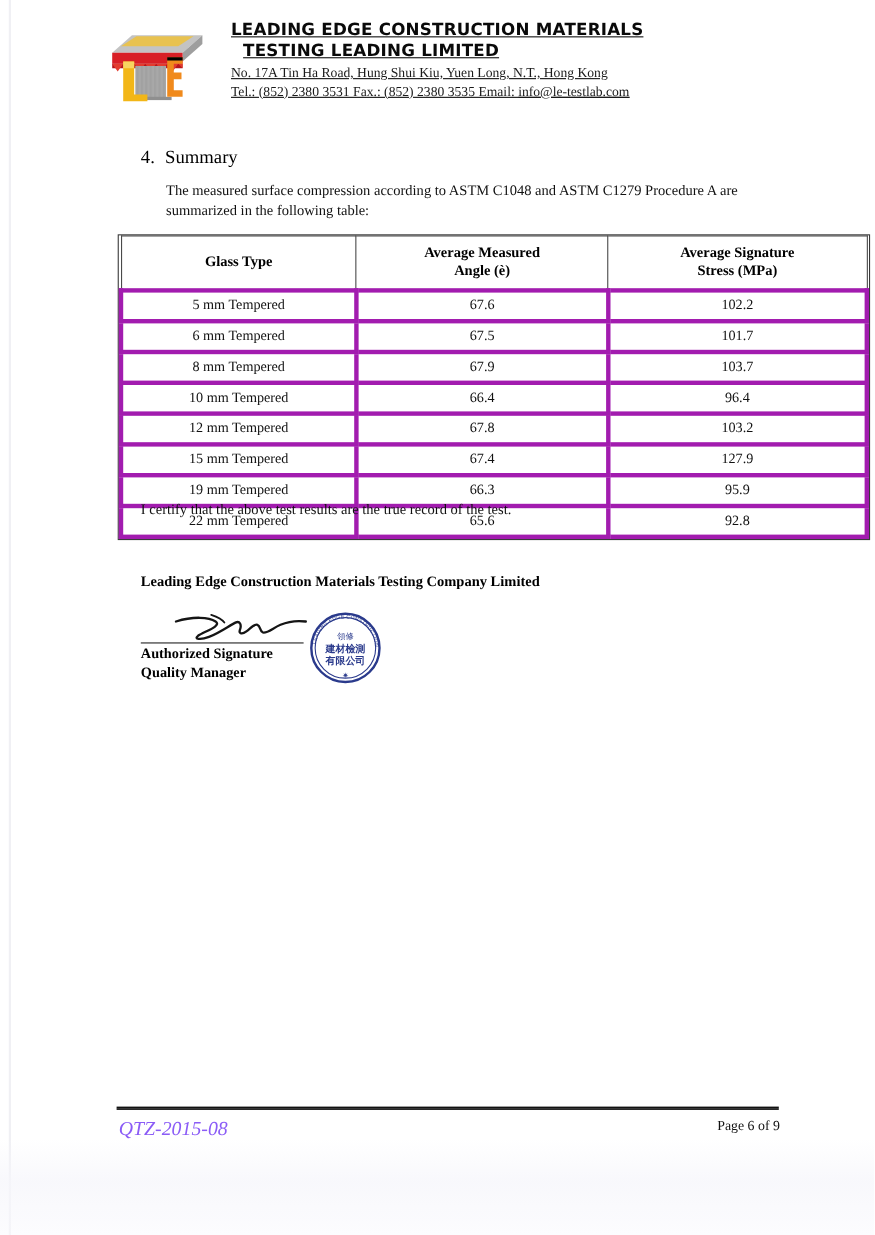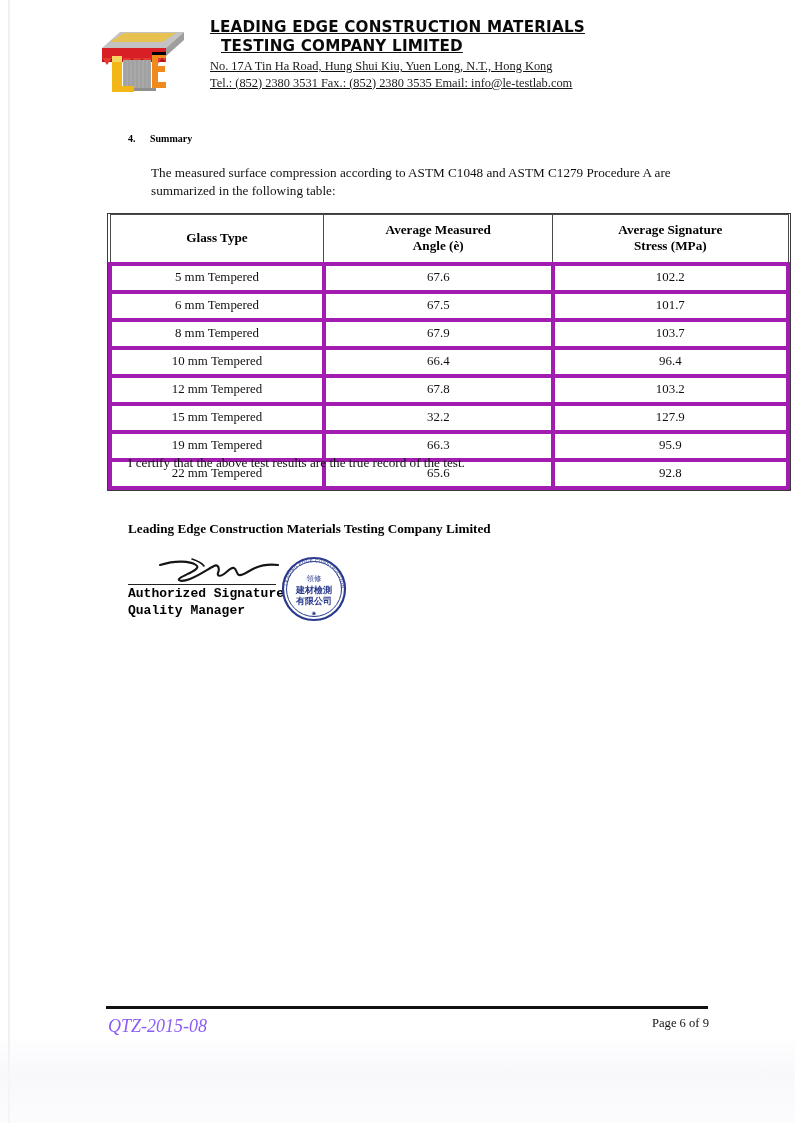--- a/index.html
+++ b/index.html
@@ -273,7 +273,7 @@
 
     <div class="letterhead-text">
       <div class="co-name">LEADING EDGE CONSTRUCTION MATERIALS</div>
-      <div class="co-name line2">TESTING COMPANY LIMITED</div>
+      <div class="co-name line2">TESTING LEADING LIMITED</div>
       <div class="co-addr">No. 17A Tin Ha Road, Hung Shui Kiu, Yuen Long, N.T., Hong Kong</div>
       <div class="co-contact"><span>Tel.: (852) 2380 3531   Fax.: (852) 2380 3535   Email: </span><span class="email-link">info@le-testlab.com</span></div>
     </div>

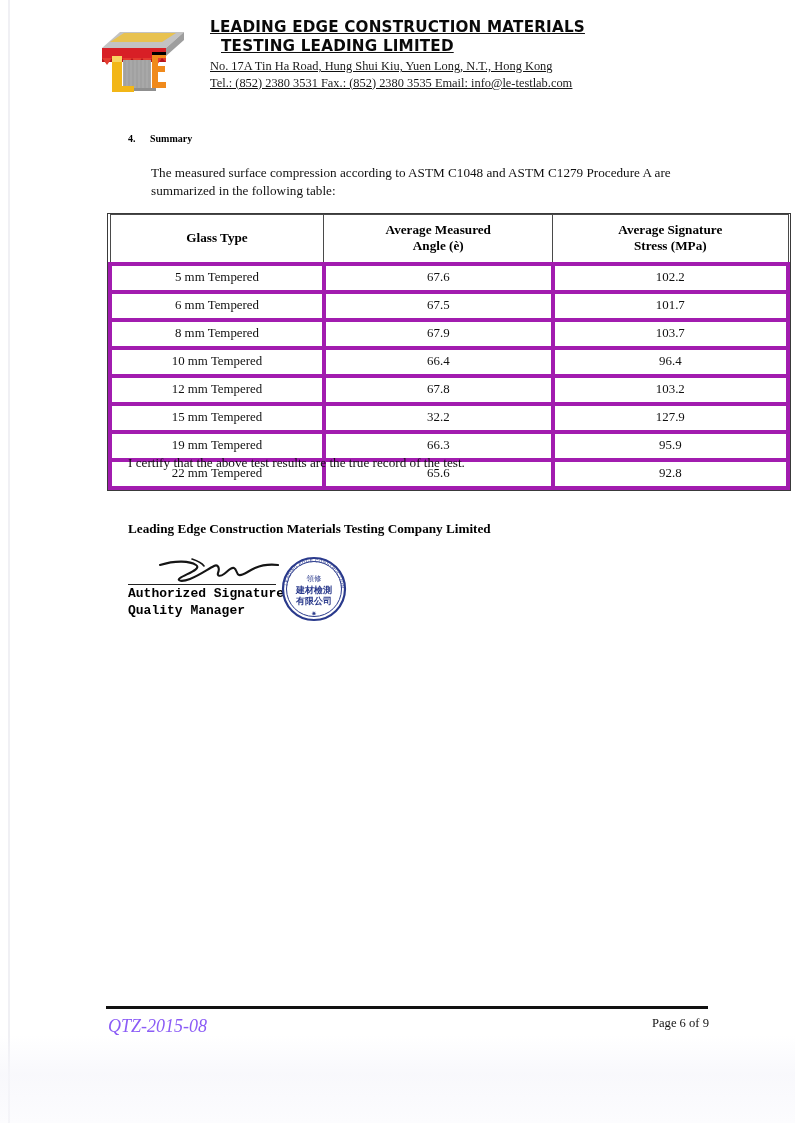--- a/index.html
+++ b/index.html
@@ -102,8 +102,8 @@
     left: 128px;
     top: 133px;
     font-family: "Liberation Serif", serif;
-    font-weight: bold;
-    font-size: 10px;
+    font-weight: normal;
+    font-size: 17px;
     color: #000;
   }
   .section-num { display: inline-block; width: 22px; }

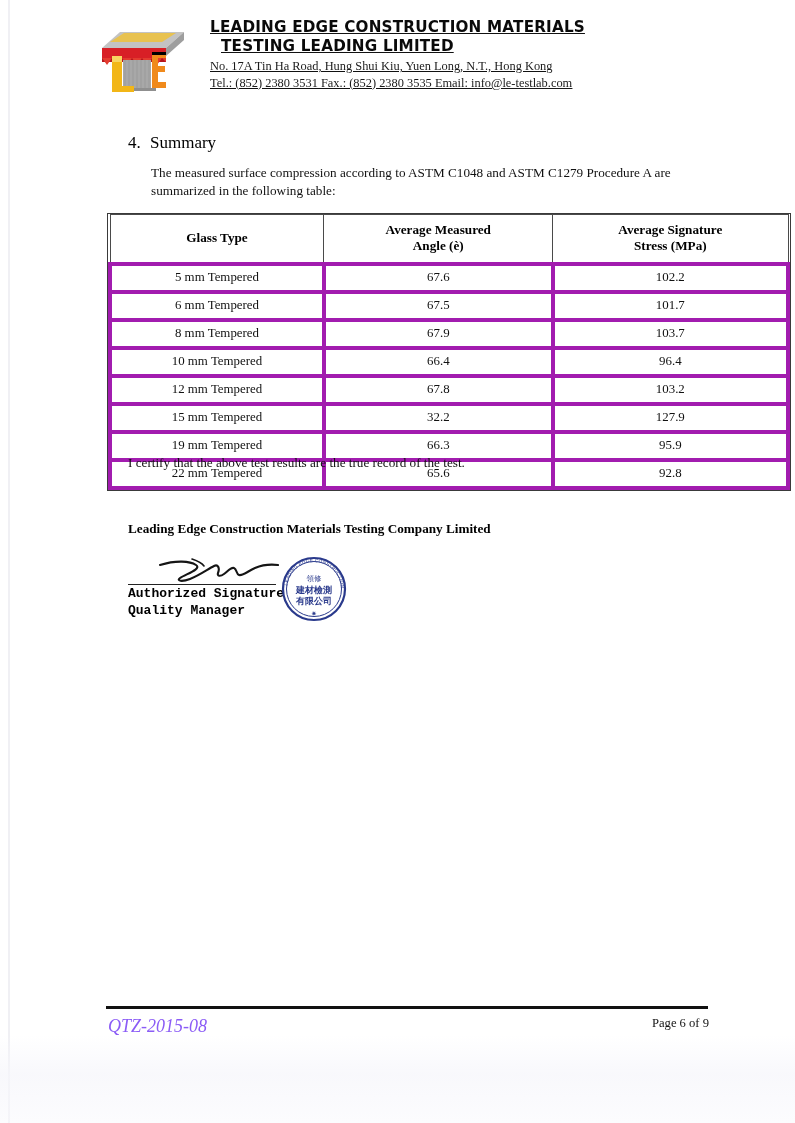--- a/index.html
+++ b/index.html
@@ -335,7 +335,7 @@
         </tr>
         <tr>
           <td>15 mm Tempered</td>
-          <td>32.2</td>
+          <td>67.4</td>
           <td>127.9</td>
         </tr>
         <tr>

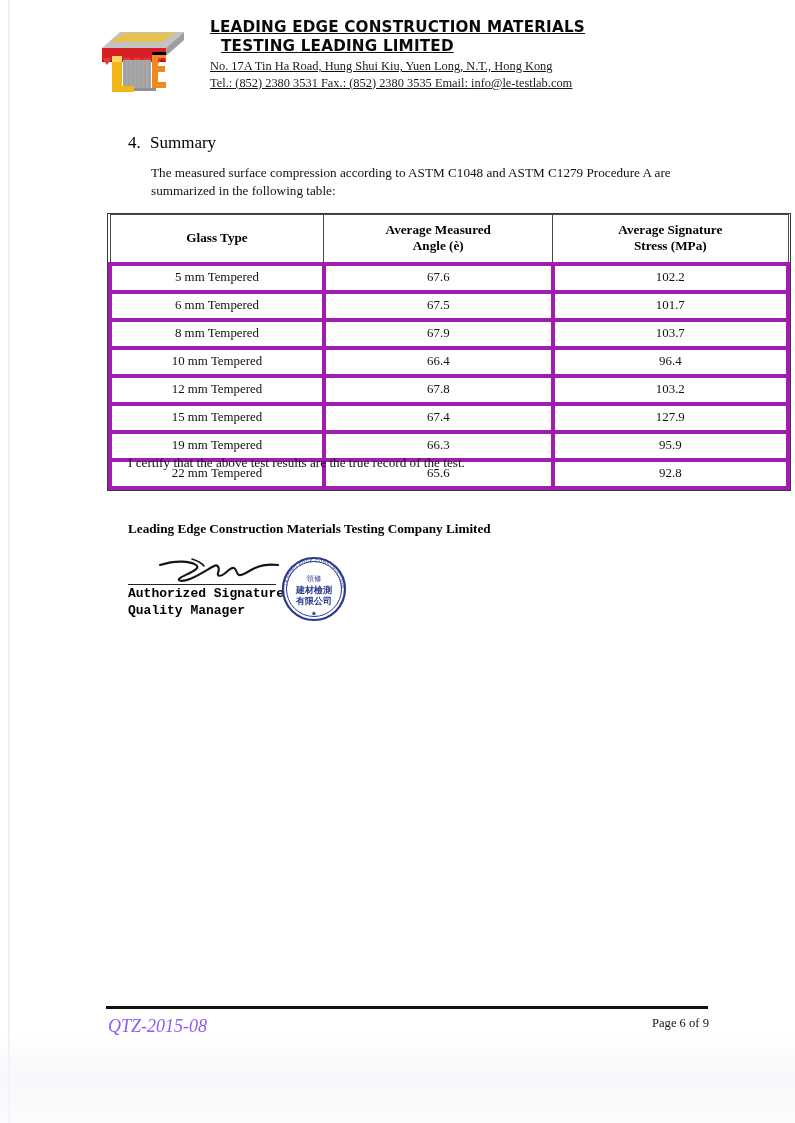--- a/index.html
+++ b/index.html
@@ -178,7 +178,6 @@
     left: 128px;
     top: 556px;
     width: 250px;
-    font-family: Liberation Mono, monospace;
   }
   .sig-scribble {
     height: 28px;

